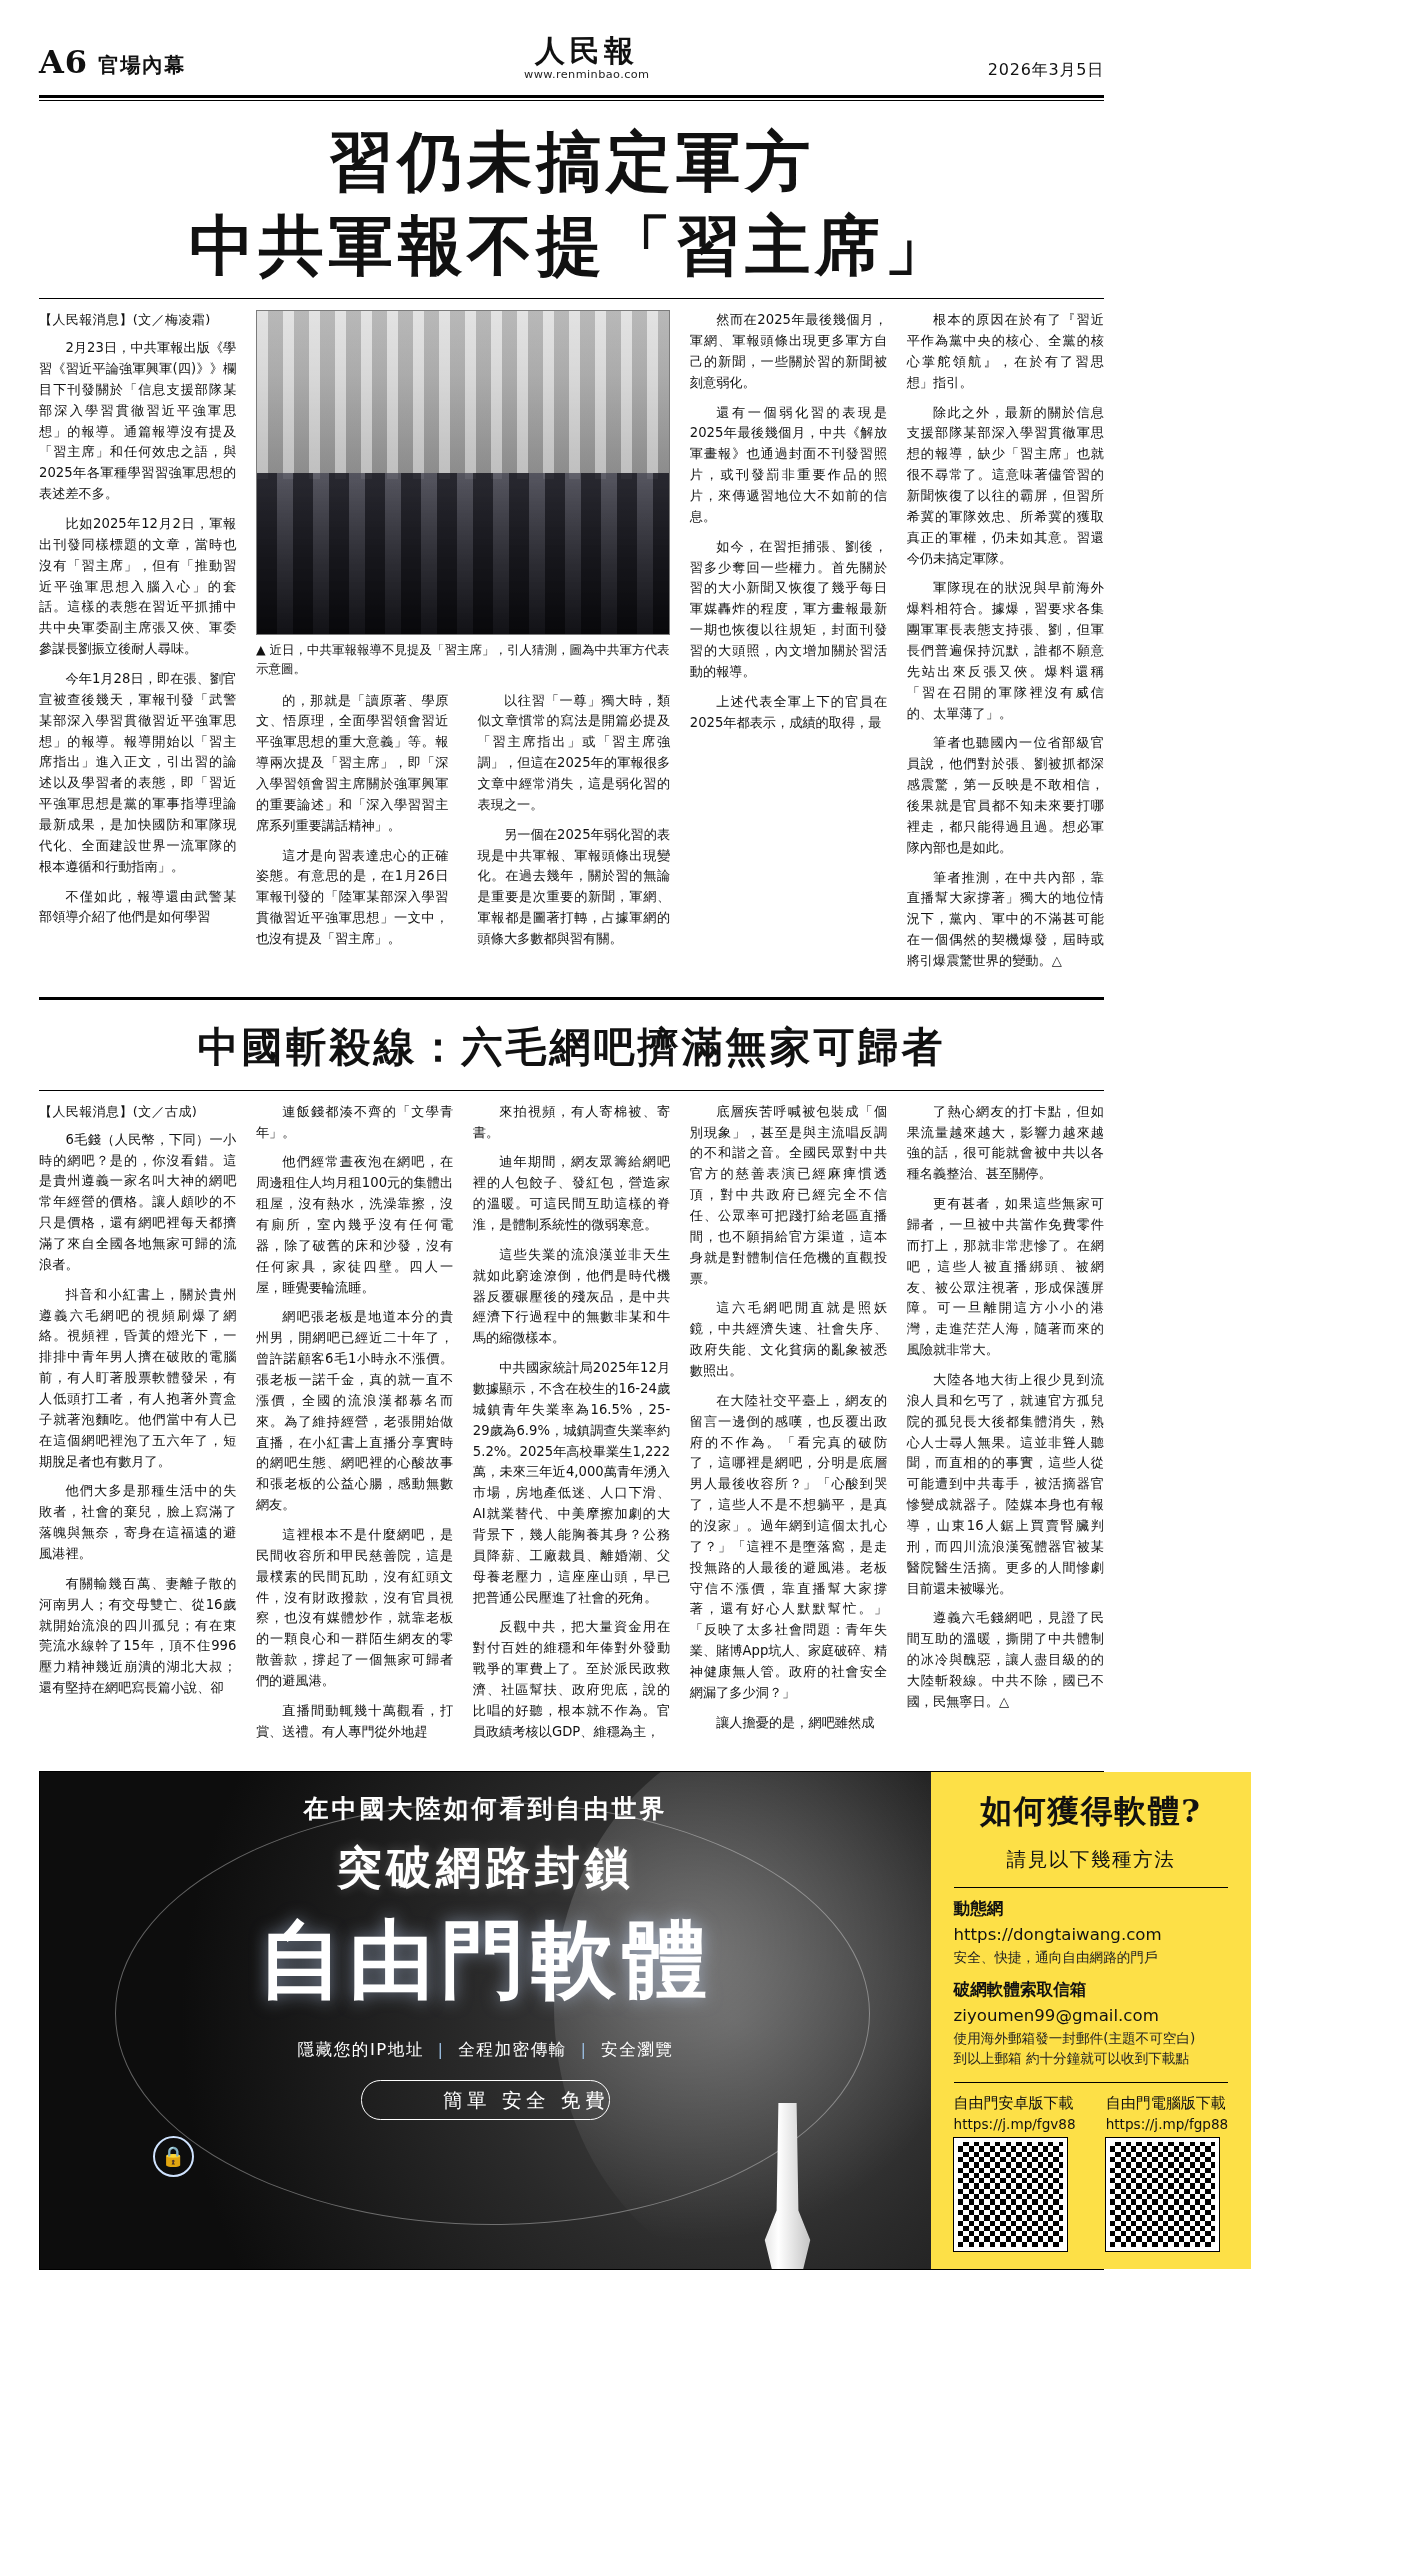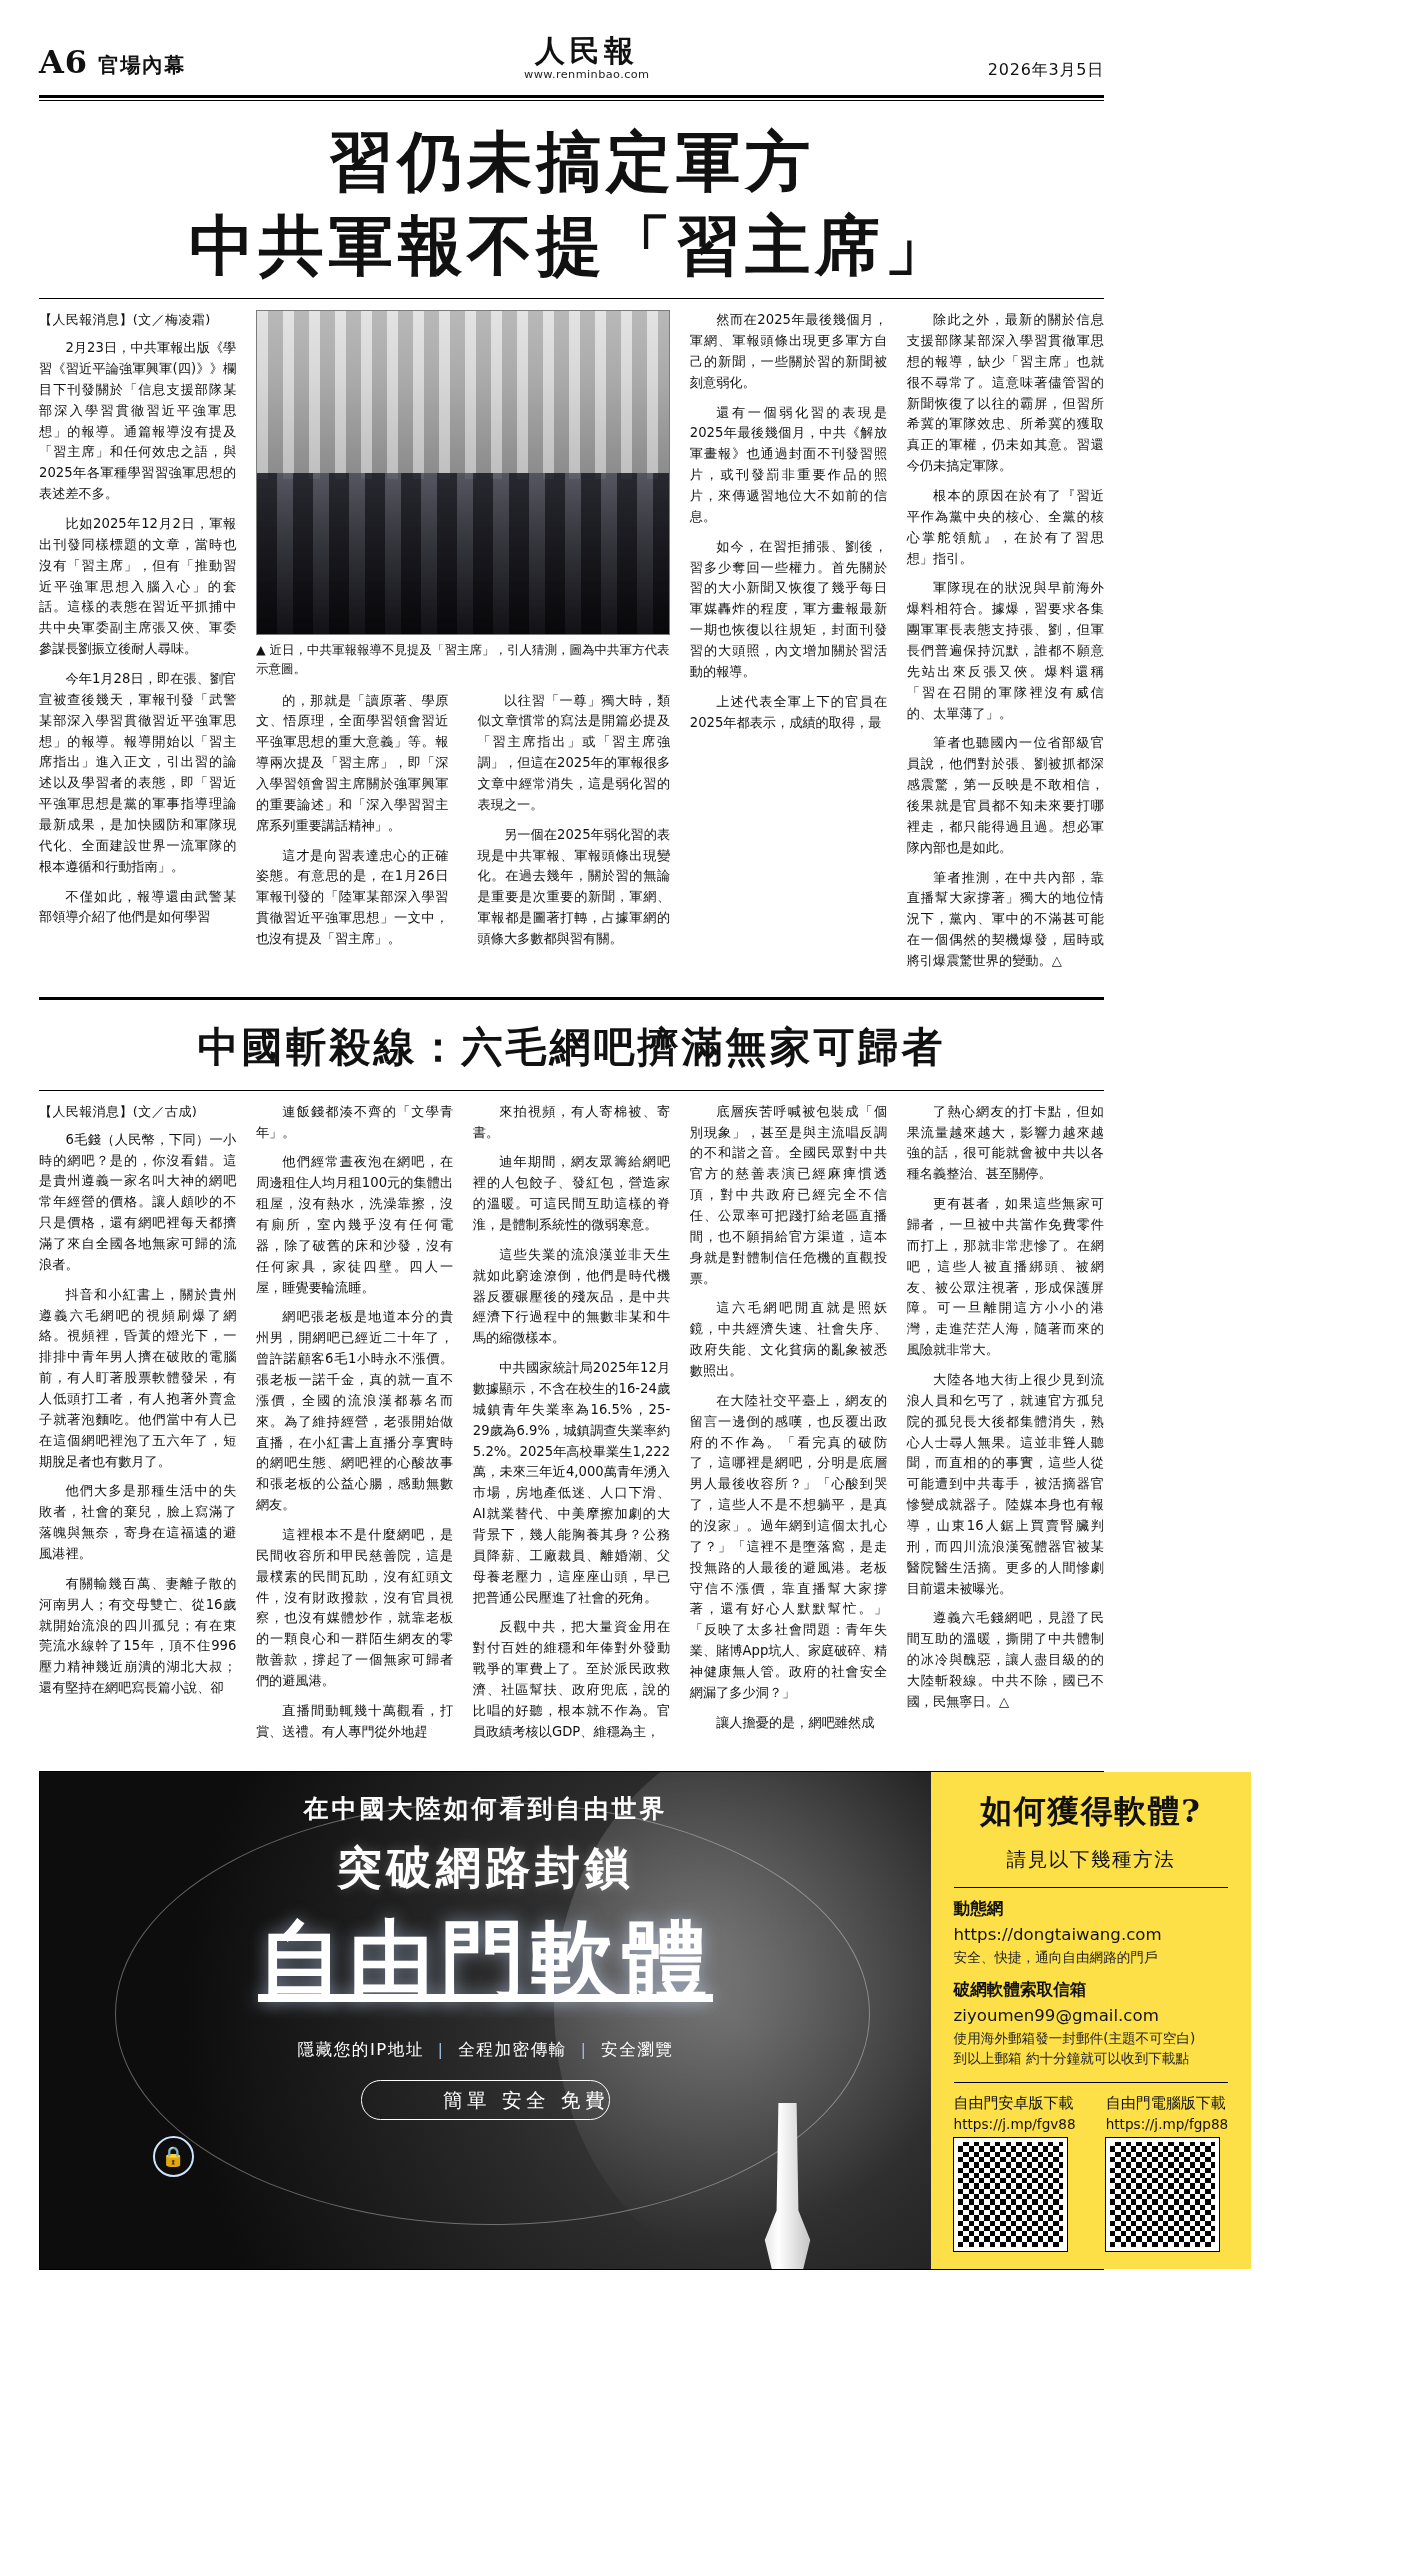--- a/index.html
+++ b/index.html
@@ -259,8 +259,8 @@
     </div>
 
     <div class="col">
+      <p>根本的原因在於有了『習近平作為黨中央的核心、全黨的核心掌舵領航』，在於有了習思想」指引。</p>
       <p>除此之外，最新的關於信息支援部隊某部深入學習貫徹軍思想的報導，缺少「習主席」也就很不尋常了。這意味著儘管習的新聞恢復了以往的霸屏，但習所希冀的軍隊效忠、所希冀的獲取真正的軍權，仍未如其意。習還今仍未搞定軍隊。</p>
-      <p>根本的原因在於有了『習近平作為黨中央的核心、全黨的核心掌舵領航』，在於有了習思想」指引。</p>
       <p>軍隊現在的狀況與早前海外爆料相符合。據爆，習要求各集團軍軍長表態支持張、劉，但軍長們普遍保持沉默，誰都不願意先站出來反張又俠。爆料還稱「習在召開的軍隊裡沒有威信的、太單薄了」。</p>
       <p>筆者也聽國內一位省部級官員說，他們對於張、劉被抓都深感震驚，第一反映是不敢相信，後果就是官員都不知未來要打哪裡走，都只能得過且過。想必軍隊內部也是如此。</p>
       <p>筆者推測，在中共內部，靠直播幫大家撐著」獨大的地位情況下，黨內、軍中的不滿甚可能在一個偶然的契機爆發，屆時或將引爆震驚世界的變動。△</p>

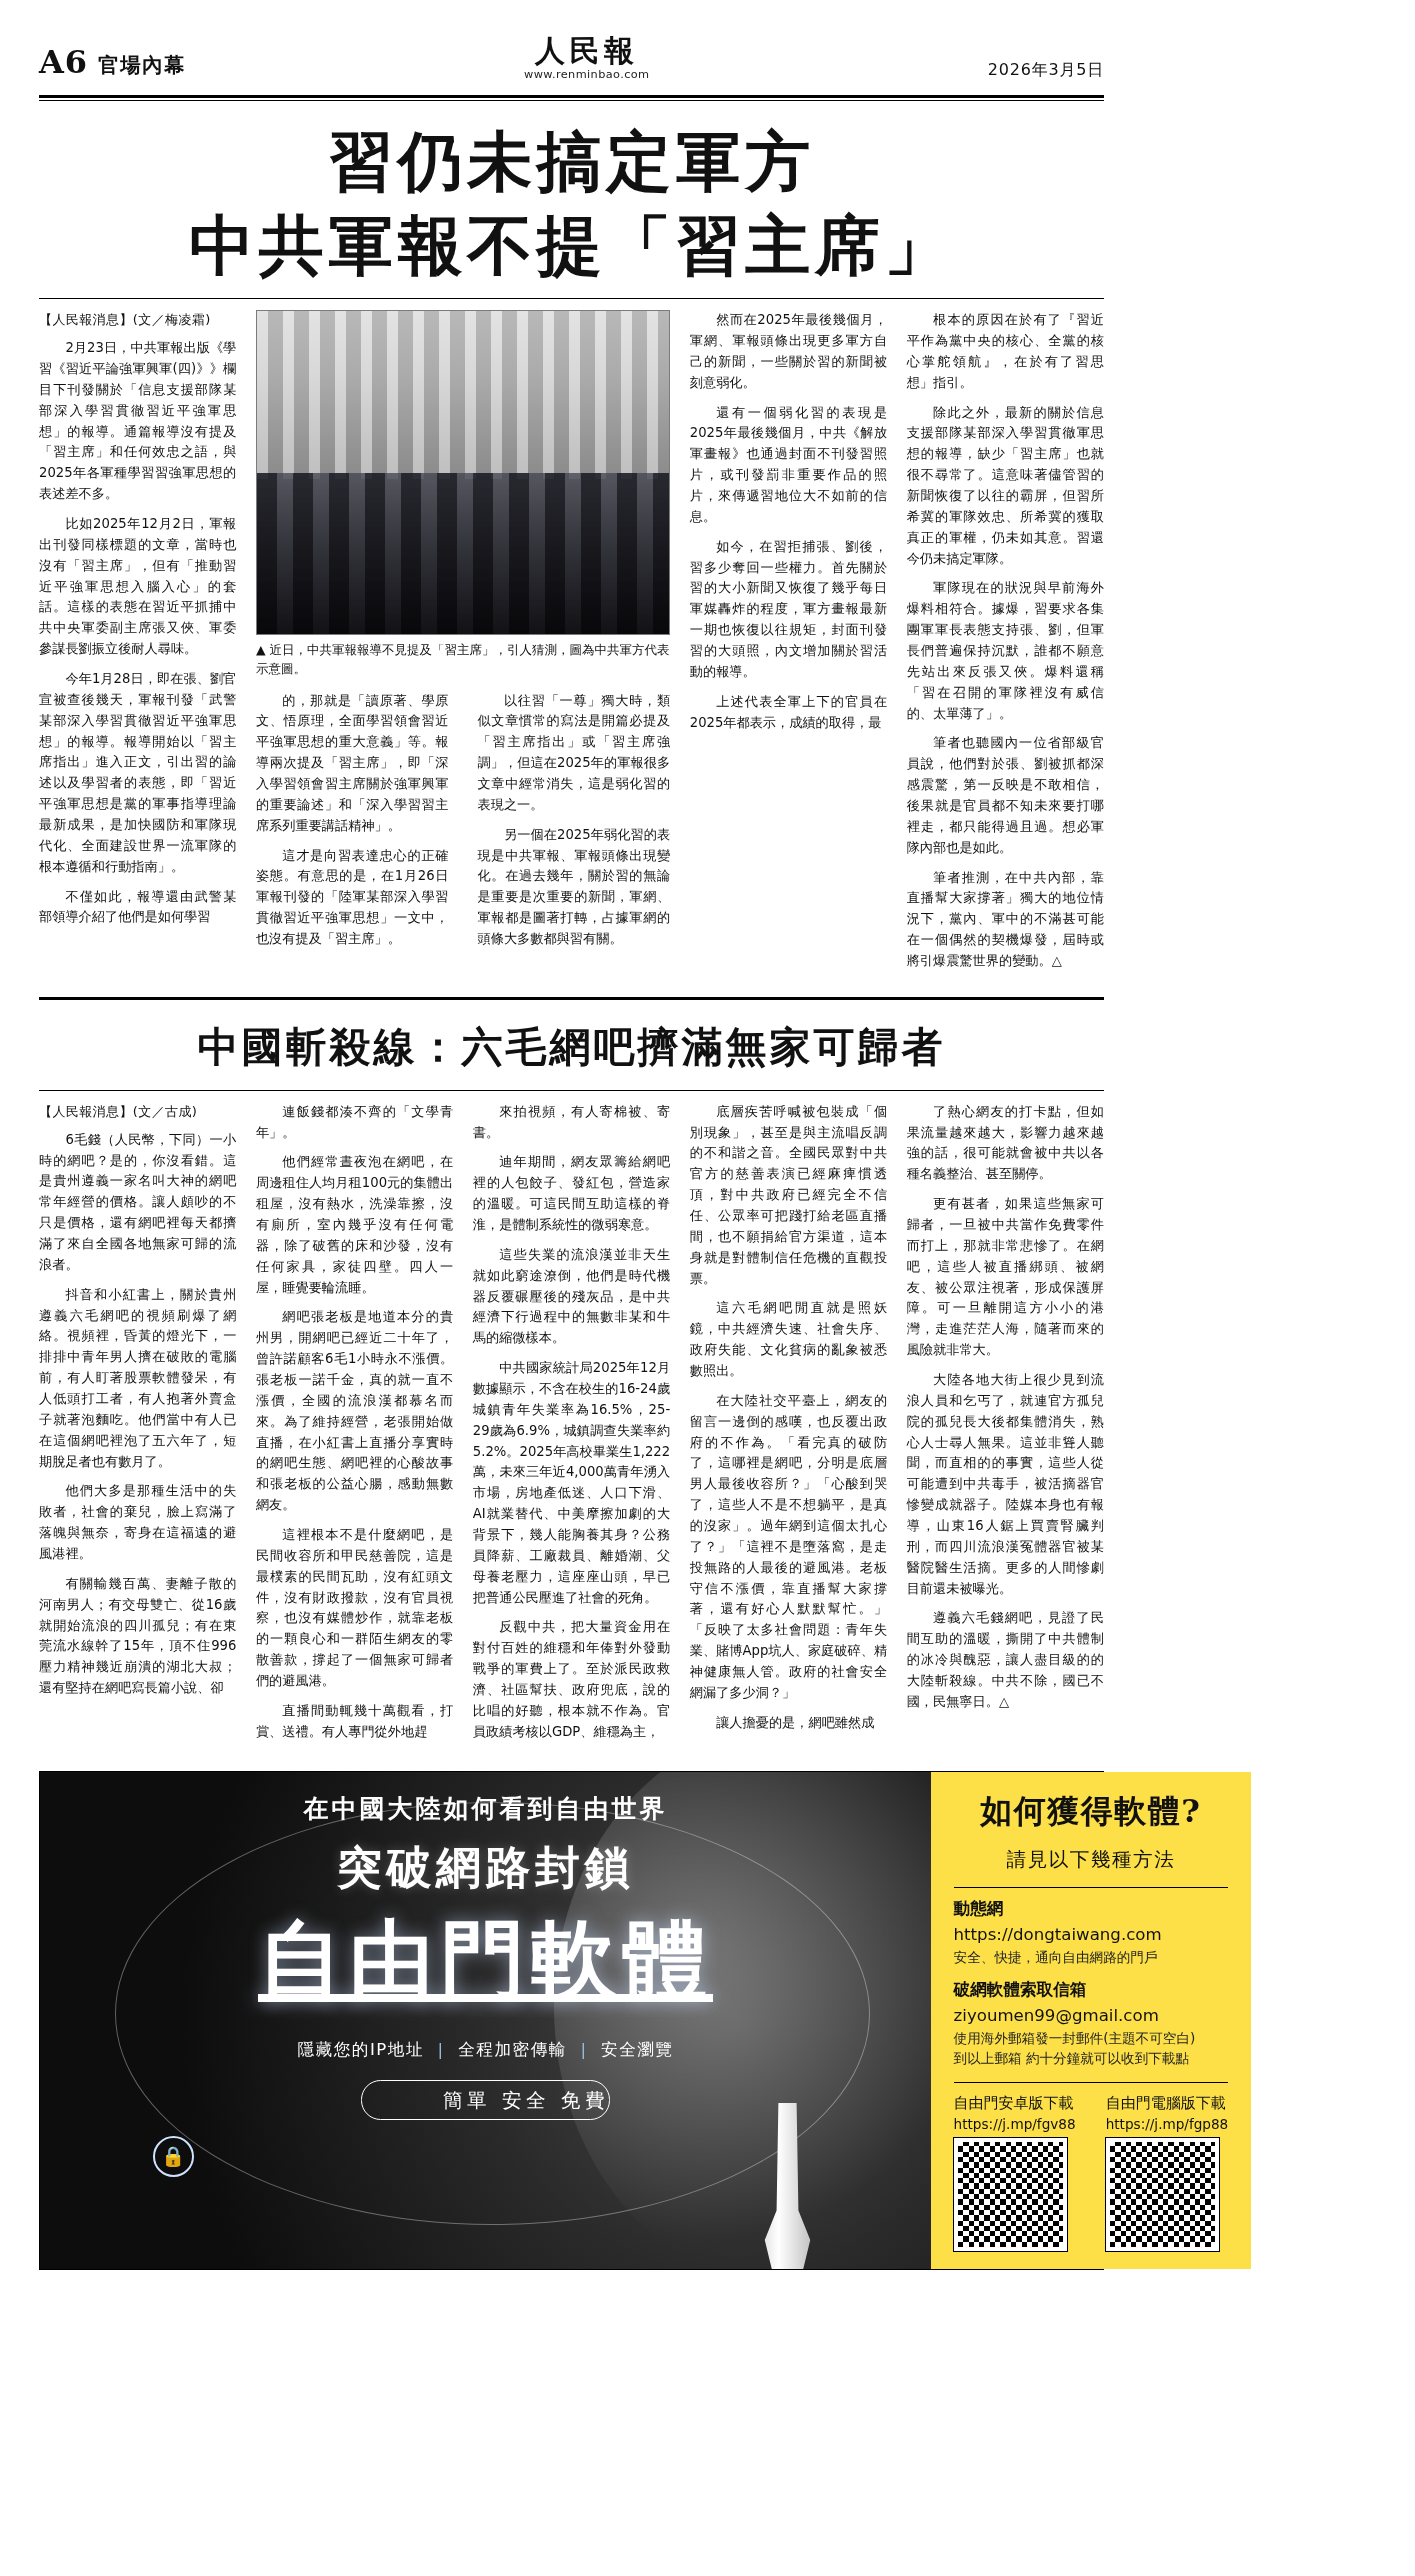--- a/index.html
+++ b/index.html
@@ -150,7 +150,6 @@
     font-size:85px; font-weight:bold; letter-spacing:6px; margin-top:4.5px;
     color:#fff;
     text-shadow:0 0 16.6px rgba(200,220,255,.55);
-    text-decoration:underline;
   }
   .ad-feats {
     position:relative; z-index:3;

